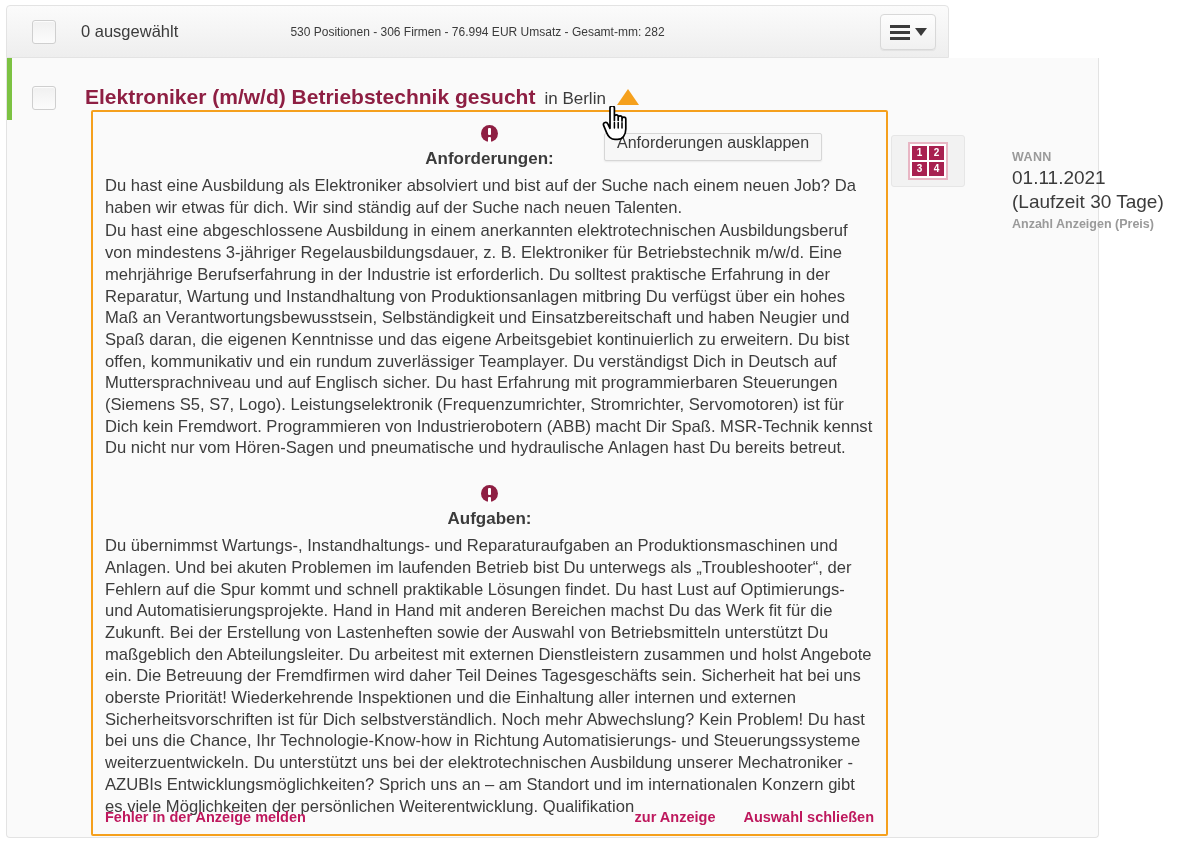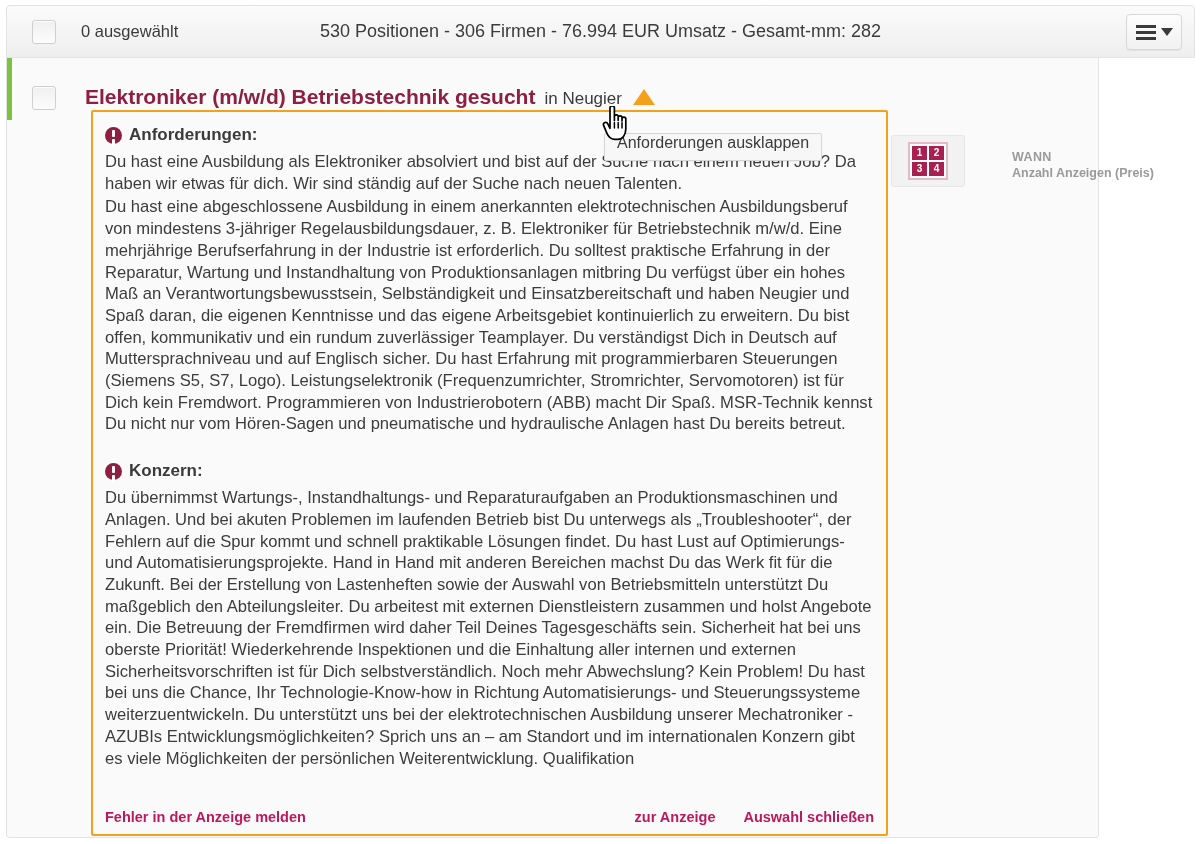--- a/index.html
+++ b/index.html
@@ -20,7 +20,7 @@
   .toolbar {
     position: absolute;
     left: 6px; top: 5px;
-    width: 1189px; height: 53px;
+    width: 943px; height: 53px;
     background: linear-gradient(to bottom, #fbfbfb 0%, #f4f4f4 55%, #eeeeee 100%);
     border: 1px solid #e3e3e3;
     border-radius: 4px 4px 0 0;

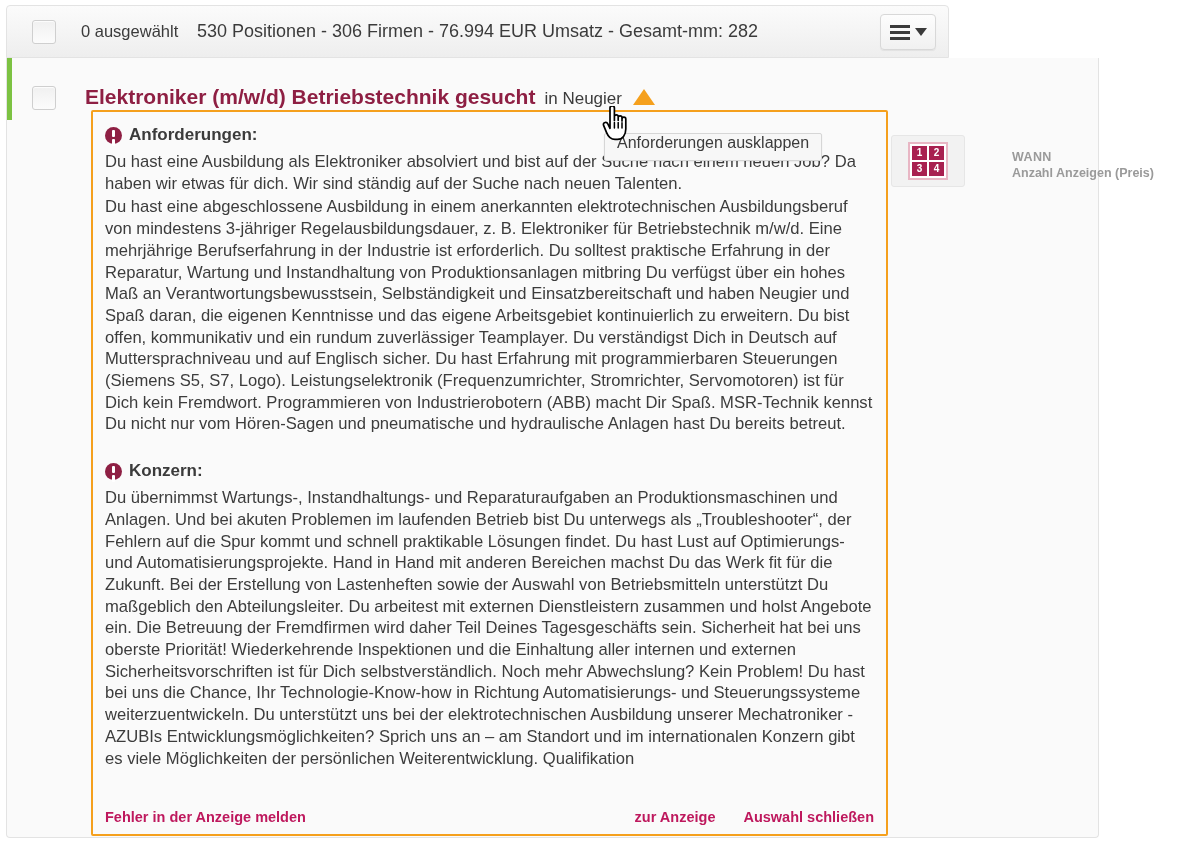--- a/index.html
+++ b/index.html
@@ -47,7 +47,7 @@
     position: absolute;
     left: 0; right: 0;
     text-align: center;
-    font-size: 18px;
+    font-size: 12px;
     color: #3b3b3b;
     white-space: nowrap;
     pointer-events: none;

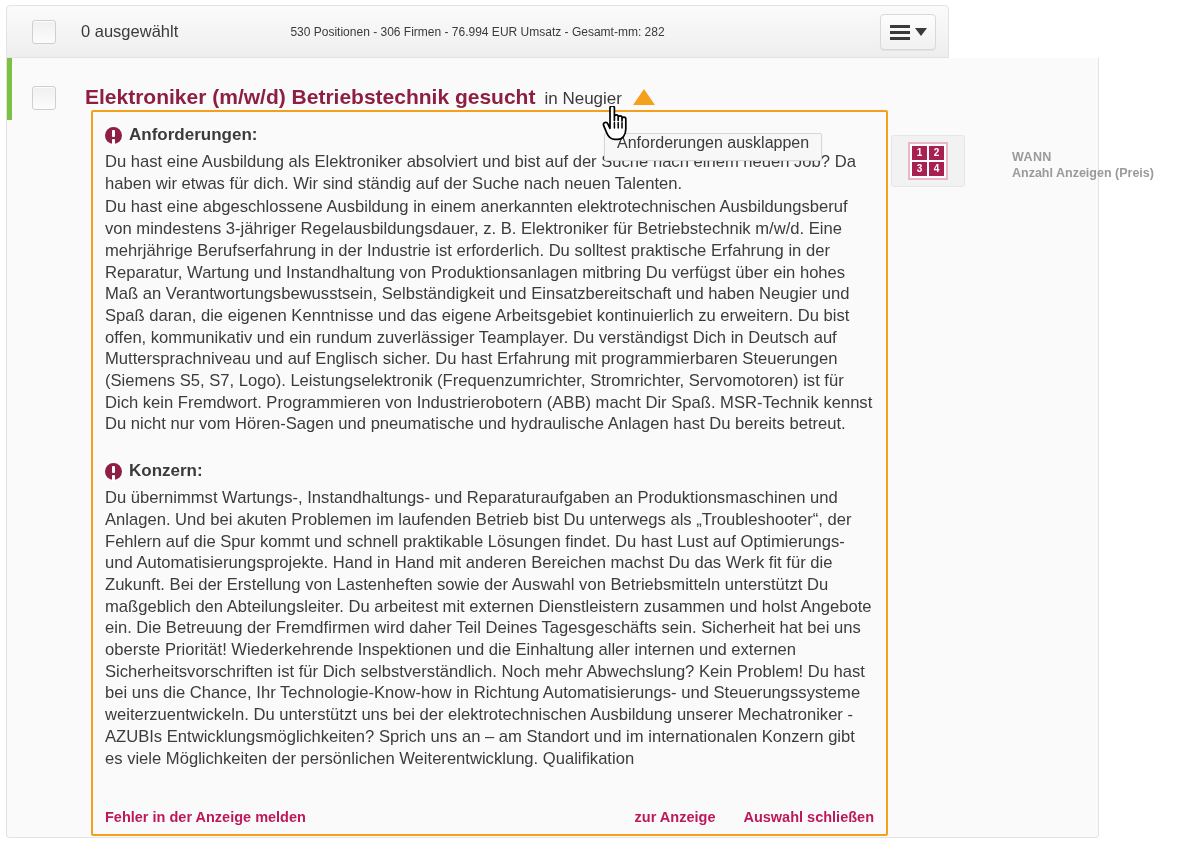--- a/index.html
+++ b/index.html
@@ -299,7 +299,7 @@
 
     <div class="title-line">
       <span class="job-title">Elektroniker (m/w/d) Betriebstechnik gesucht</span>
-      <span class="job-city">in Neugier</span>
+      <span class="job-city">in Berlin</span>
       <span class="tri-up"></span>
     </div>
 

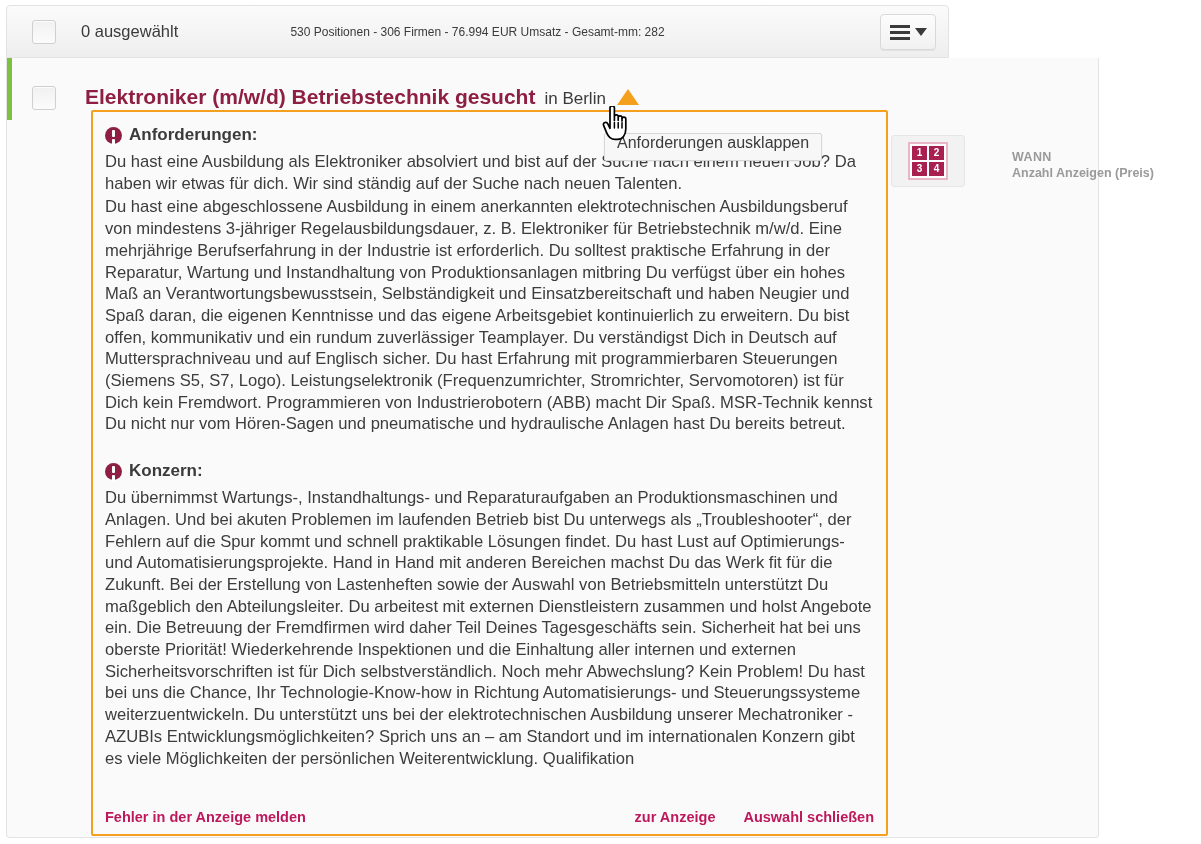--- a/index.html
+++ b/index.html
@@ -134,6 +134,7 @@
     display: flex; align-items: center; gap: 7px;
     font-size: 17px; font-weight: bold; color: #3b3b3b;
     margin: 3px 0 6px 0;
+    flex-direction: column;
   }
   .excl-icon {
     width: 17px; height: 17px;

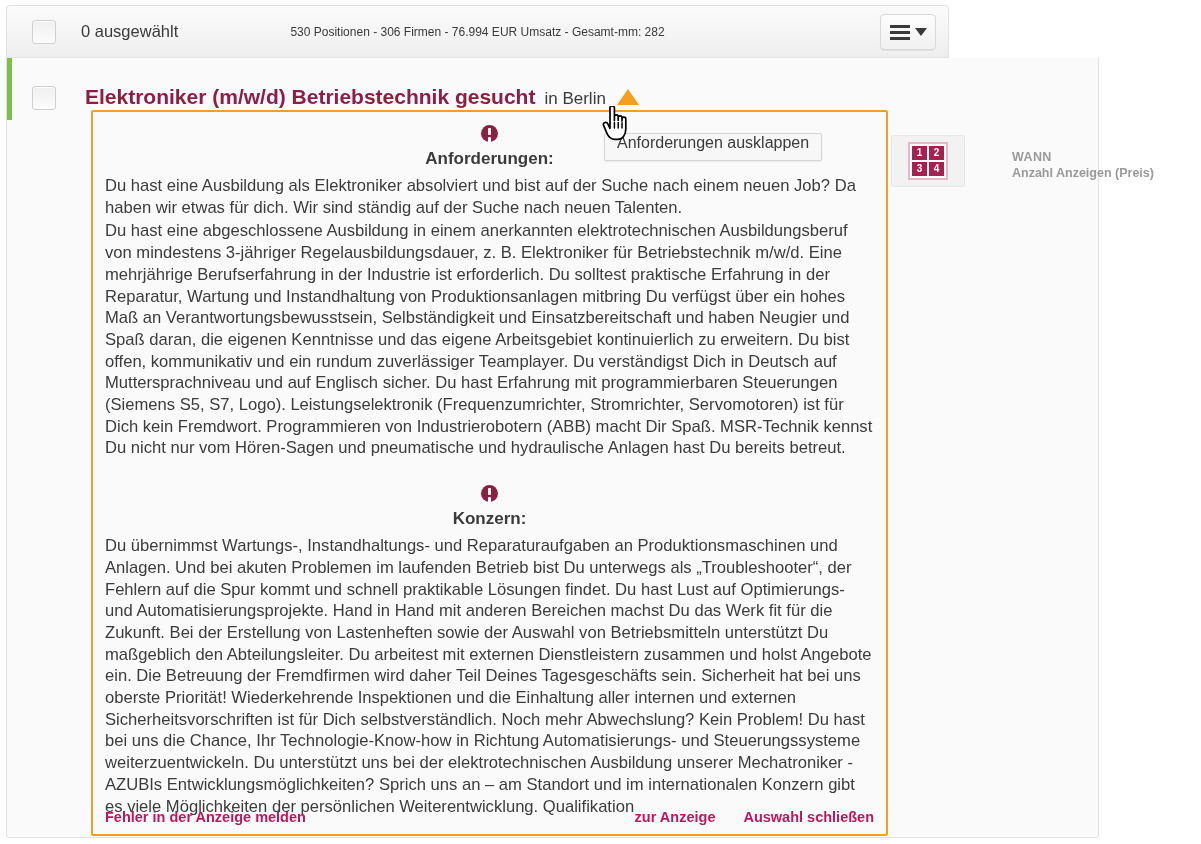--- a/index.html
+++ b/index.html
@@ -341,6 +341,7 @@
 
     <div class="info-col">
       <p class="info-label">WANN</p>
+      <p class="info-date">01.11.2021</p>
       <p class="info-label2">Anzahl Anzeigen (Preis)</p>
     </div>
   </div>

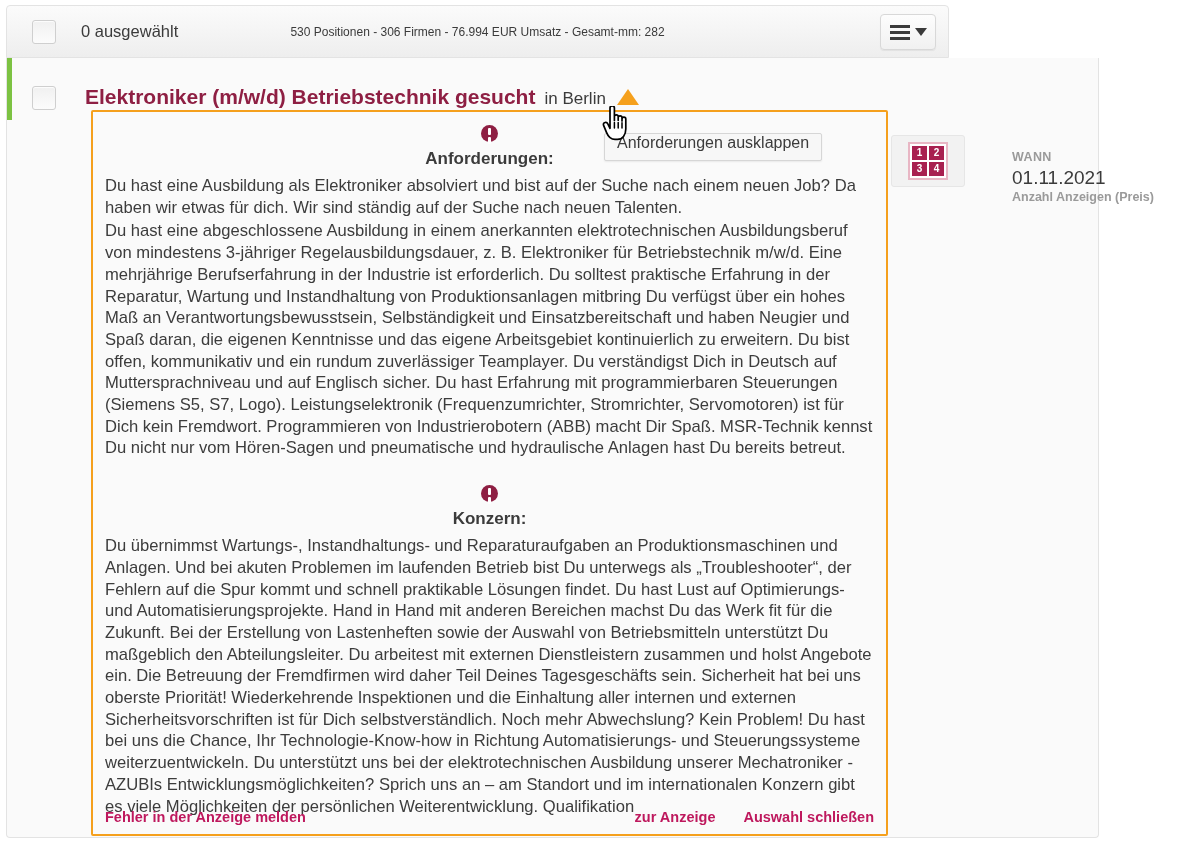--- a/index.html
+++ b/index.html
@@ -342,6 +342,7 @@
     <div class="info-col">
       <p class="info-label">WANN</p>
       <p class="info-date">01.11.2021</p>
+      <p class="info-runtime">(Laufzeit 30 Tage)</p>
       <p class="info-label2">Anzahl Anzeigen (Preis)</p>
     </div>
   </div>

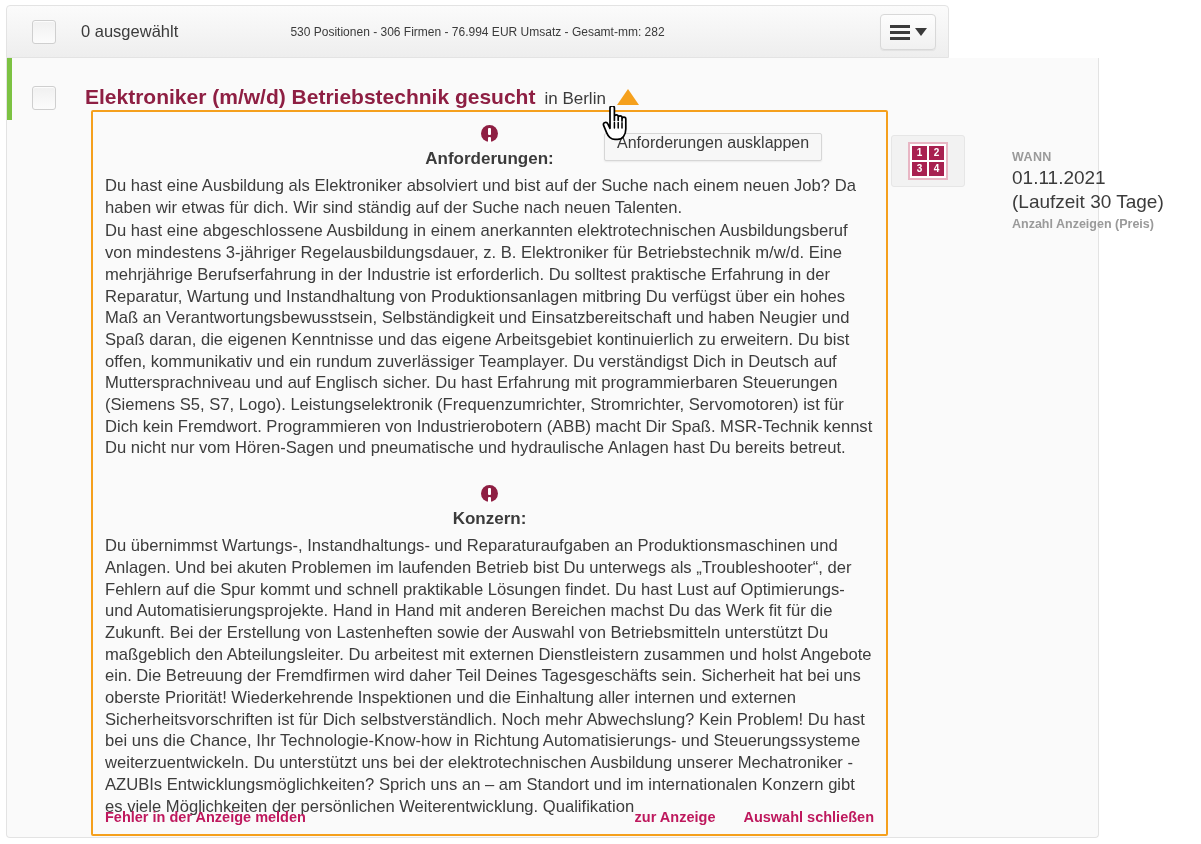--- a/index.html
+++ b/index.html
@@ -317,7 +317,7 @@
 
       <div class="sec-head">
         <span class="excl-icon"></span>
-        <span>Konzern:</span>
+        <span>Aufgaben:</span>
       </div>
       <p class="body-text">Du übernimmst Wartungs-, Instandhaltungs- und Reparaturaufgaben an Produktionsmaschinen und Anlagen. Und bei akuten Problemen im laufenden Betrieb bist Du unterwegs als „Troubleshooter“, der Fehlern auf die Spur kommt und schnell praktikable Lösungen findet. Du hast Lust auf Optimierungs- und Automatisierungsprojekte. Hand in Hand mit anderen Bereichen machst Du das Werk fit für die Zukunft. Bei der Erstellung von Lastenheften sowie der Auswahl von Betriebsmitteln unterstützt Du maßgeblich den Abteilungsleiter. Du arbeitest mit externen Dienstleistern zusammen und holst Angebote ein. Die Betreuung der Fremdfirmen wird daher Teil Deines Tagesgeschäfts sein. Sicherheit hat bei uns oberste Priorität! Wiederkehrende Inspektionen und die Einhaltung aller internen und externen Sicherheitsvorschriften ist für Dich selbstverständlich. Noch mehr Abwechslung? Kein Problem! Du hast bei uns die Chance, Ihr Technologie-Know-how in Richtung Automatisierungs- und Steuerungssysteme weiterzuentwickeln. Du unterstützt uns bei der elektrotechnischen Ausbildung unserer Mechatroniker - AZUBIs Entwicklungsmöglichkeiten? Sprich uns an – am Standort und im internationalen Konzern gibt es viele Möglichkeiten der persönlichen Weiterentwicklung. Qualifikation</p>
 

